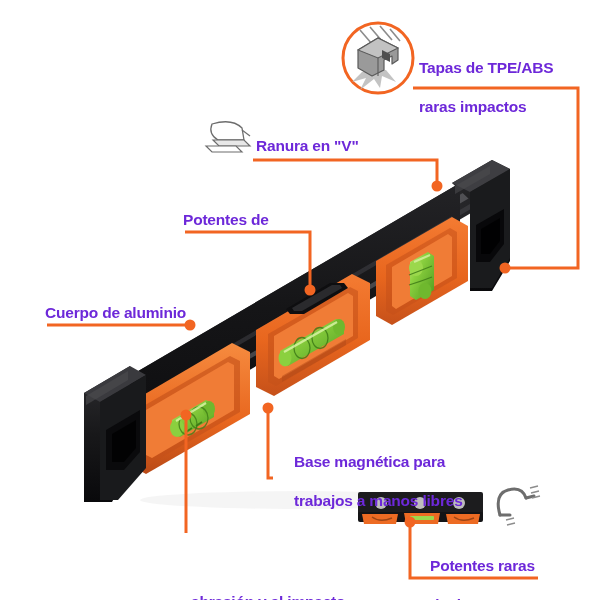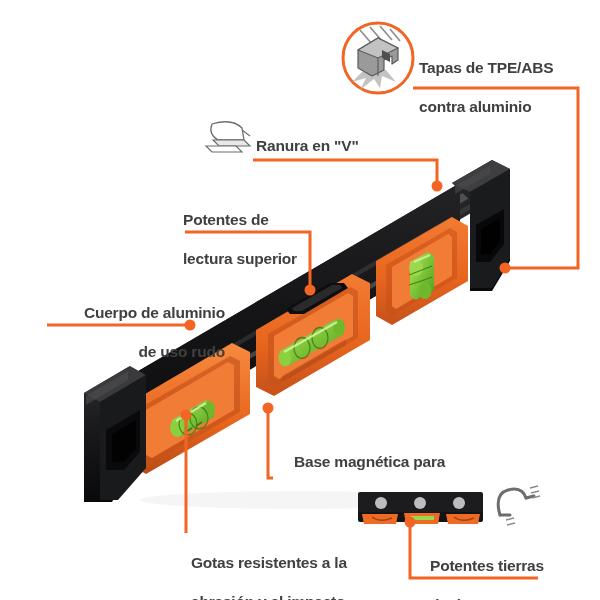--- a/index.html
+++ b/index.html
@@ -19,7 +19,7 @@
   }
   .callout-text {
     position: absolute;
-    color: #404040;
+    color: #6d28d9;
     font-weight: bold;
     font-size: 15.5px;
     line-height: 1.28;

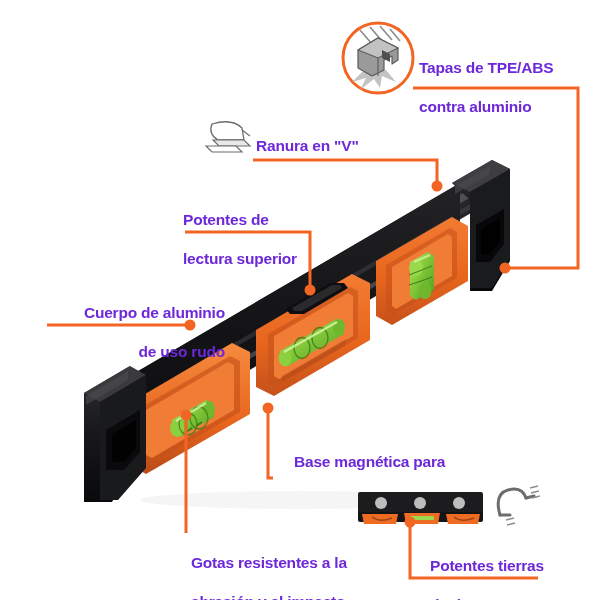--- a/index.html
+++ b/index.html
@@ -240,7 +240,7 @@
 
   <div class="callout-text" style="left:419px; top:38px; width:170px;">
     <span>Tapas de TPE/ABS</span><br>
-    <span>contra aluminio</span>
+    <span>raras impactos</span>
   </div>
 
   <div class="callout-text" style="left:256px; top:116px; width:200px;">

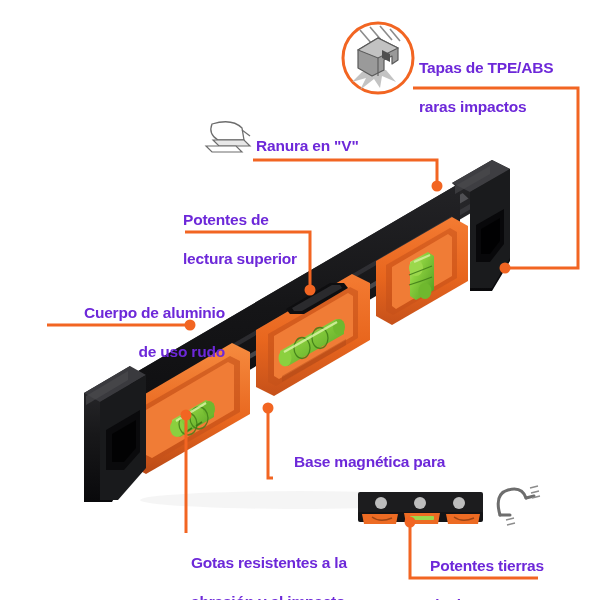--- a/index.html
+++ b/index.html
@@ -249,7 +249,6 @@
 
   <div class="callout-text" style="left:183px; top:190px; width:170px;">
     <span>Potentes de</span><br>
-    <span>lectura superior</span>
   </div>
 
   <div class="callout-text" style="left:45px; top:283px; width:180px;text-align:right;">

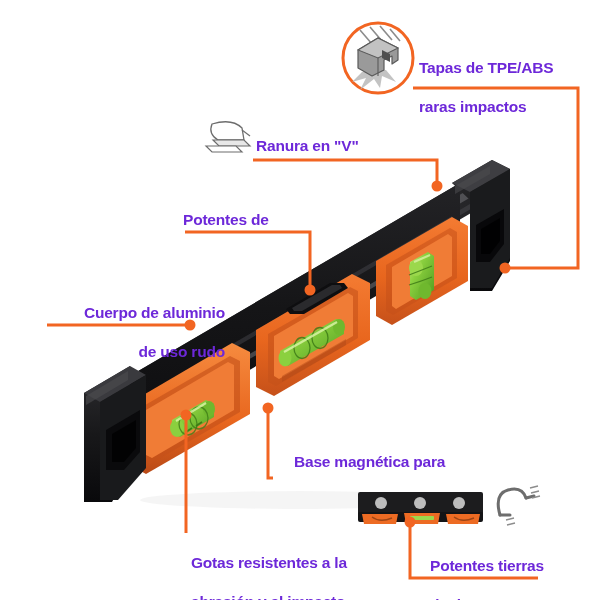--- a/index.html
+++ b/index.html
@@ -251,7 +251,7 @@
     <span>Potentes de</span><br>
   </div>
 
-  <div class="callout-text" style="left:45px; top:283px; width:180px;text-align:right;">
+  <div class="callout-text" style="left:45px; top:283px; width:180px;">
     <span>Cuerpo de aluminio</span><br>
     <span>de uso rudo</span>
   </div>

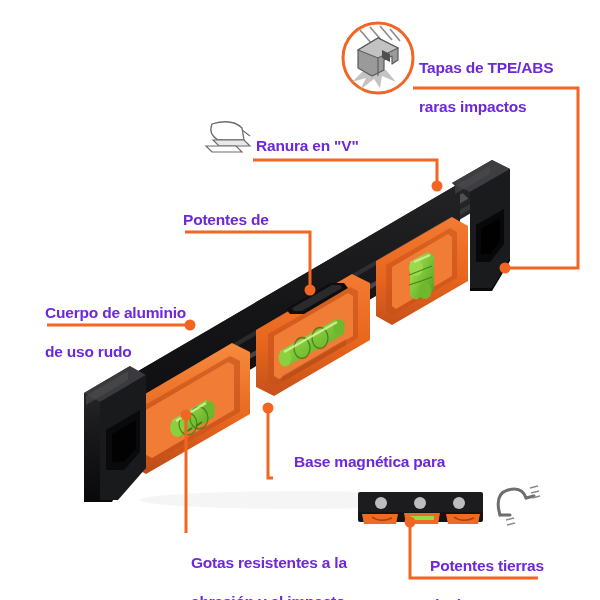--- a/index.html
+++ b/index.html
@@ -253,7 +253,6 @@
 
   <div class="callout-text" style="left:45px; top:283px; width:180px;">
     <span>Cuerpo de aluminio</span><br>
-    <span>de uso rudo</span>
   </div>
 
   <div class="callout-text" style="left:294px; top:432px; width:210px;">

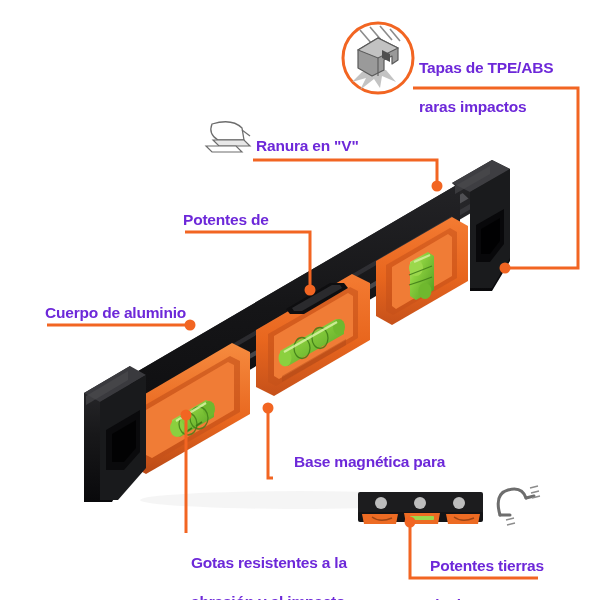--- a/index.html
+++ b/index.html
@@ -257,6 +257,7 @@
 
   <div class="callout-text" style="left:294px; top:432px; width:210px;">
     <span>Base magnética para</span><br>
+    <span>trabajos a manos libres</span>
   </div>
 
   <div class="callout-text" style="left:191px; top:533px; width:180px;">

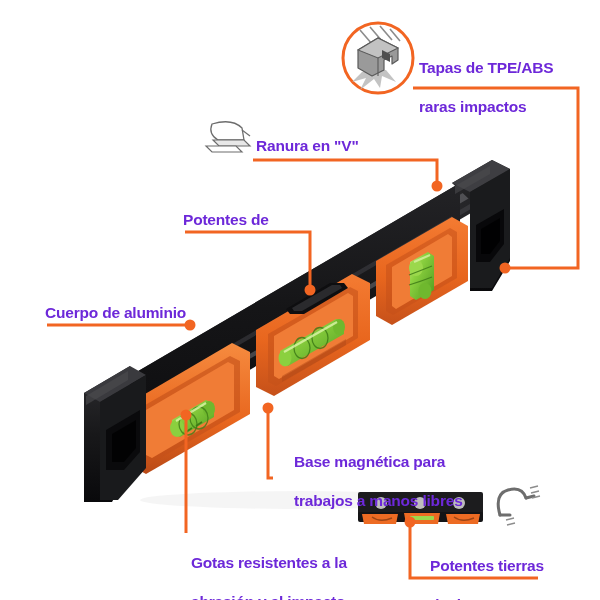--- a/index.html
+++ b/index.html
@@ -261,7 +261,7 @@
   </div>
 
   <div class="callout-text" style="left:191px; top:533px; width:180px;">
-    <span>Gotas resistentes a la</span><br>
+    <br>
     <span>abrasión y al impacto</span>
   </div>
 

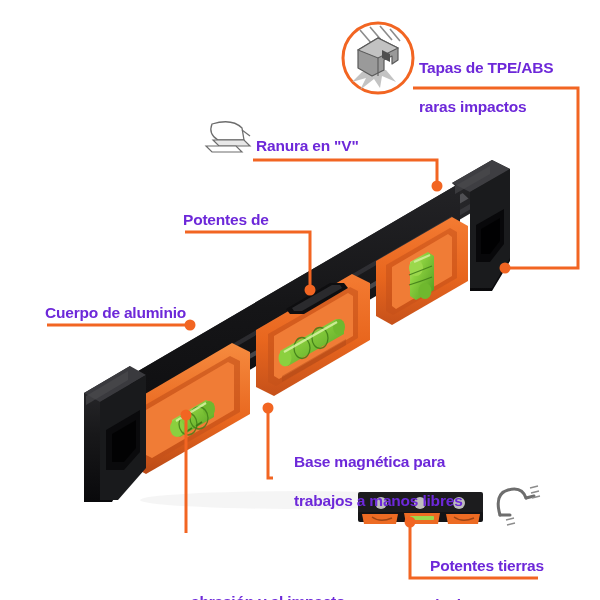--- a/index.html
+++ b/index.html
@@ -266,7 +266,7 @@
   </div>
 
   <div class="callout-text" style="left:430px; top:536px; width:165px;">
-    <span>Potentes tierras</span><br>
+    <span>Potentes raras</span><br>
     <span>de tierras raras</span>
   </div>
 

